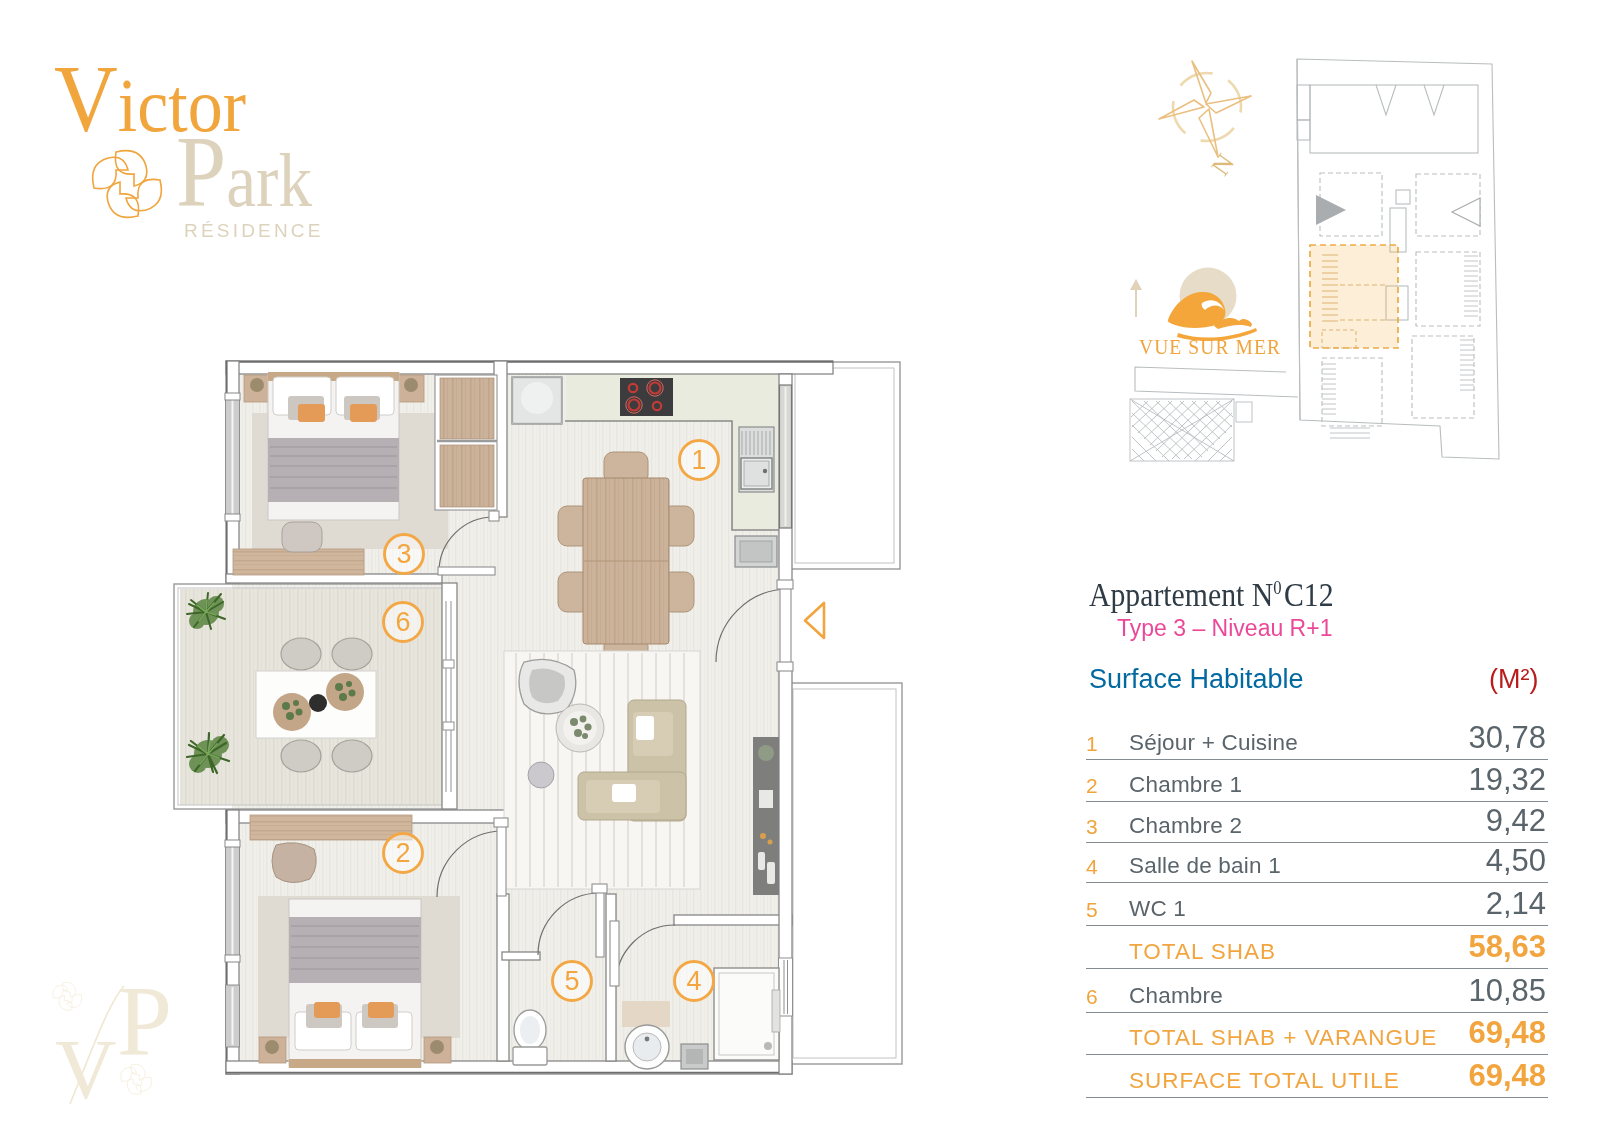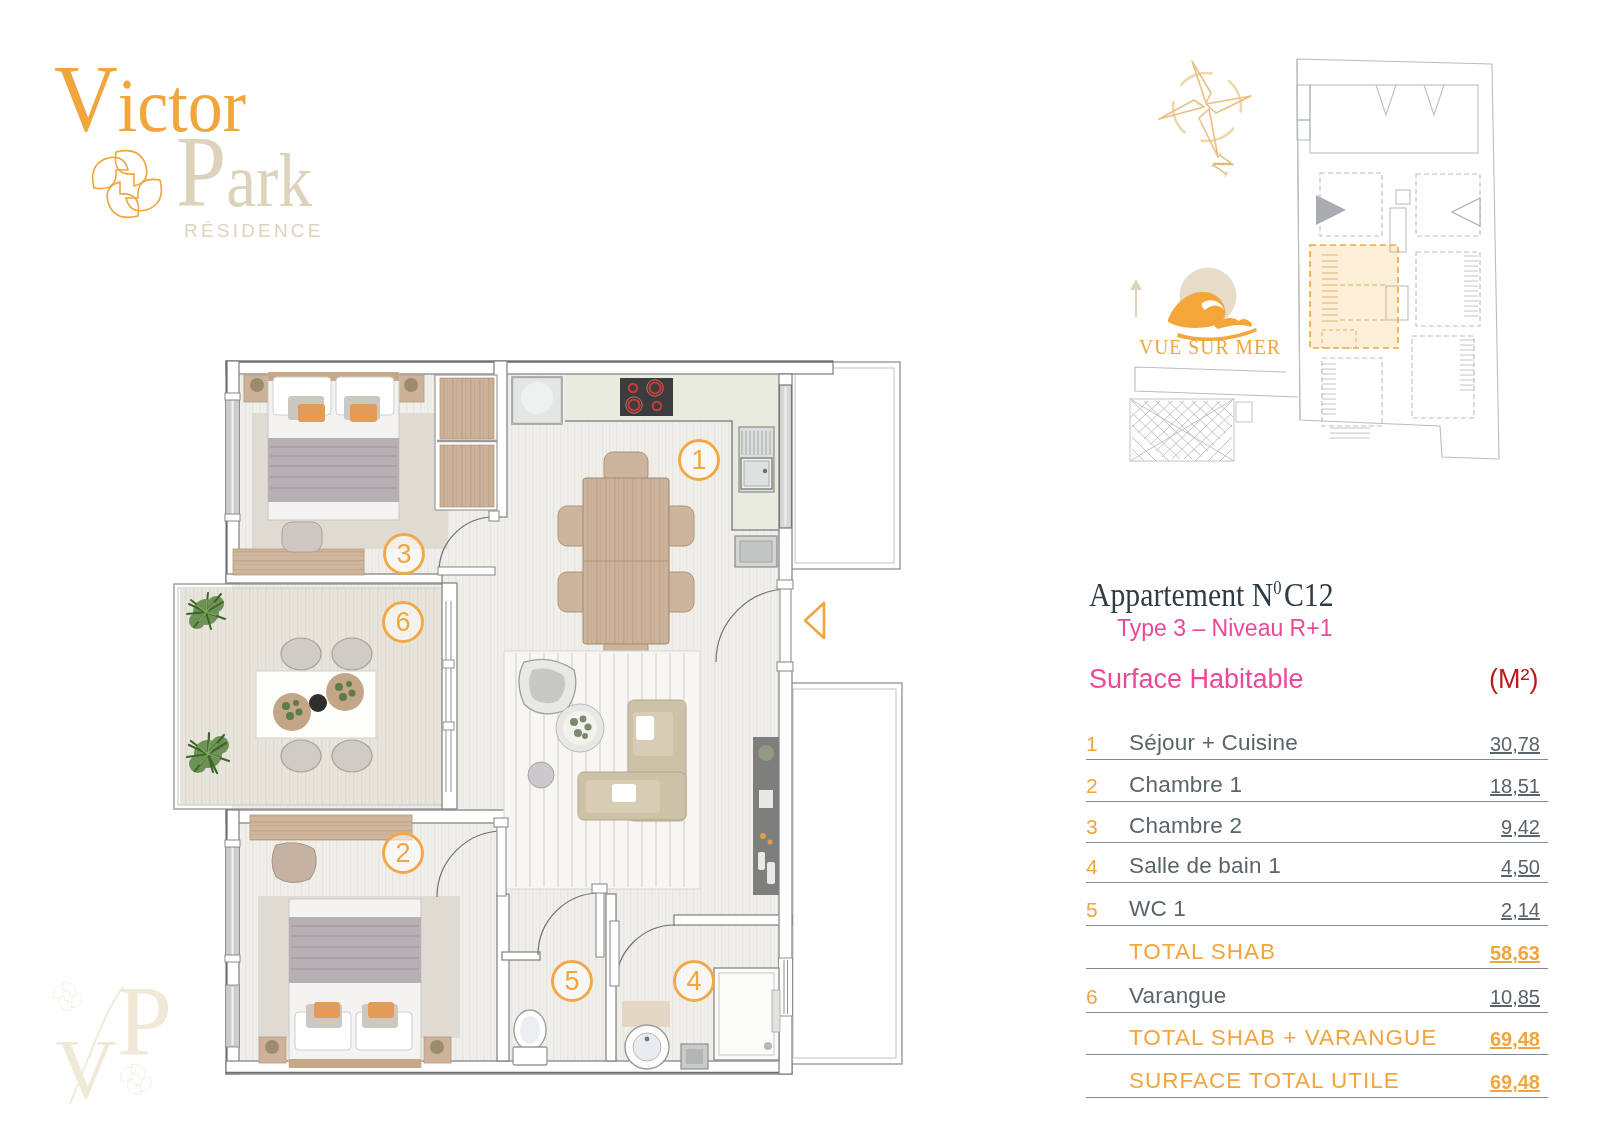--- a/index.html
+++ b/index.html
@@ -540,7 +540,7 @@
 
   <div class="abs" style="left:1117px;top:615px;font-size:23px;color:#ec4899;">Type 3 – Niveau R+1</div>
 
-  <div class="abs" style="left:1089px;top:664px;font-size:27px;color:#ec4899;">Surface Habitable</div>
+  <div class="abs" style="left:1089px;top:664px;font-size:27px;color:#0369a1;">Surface Habitable</div>
 
   <div class="abs" style="left:1489px;top:664px;font-size:27px;color:#b91c1c;">(M²)</div>
 

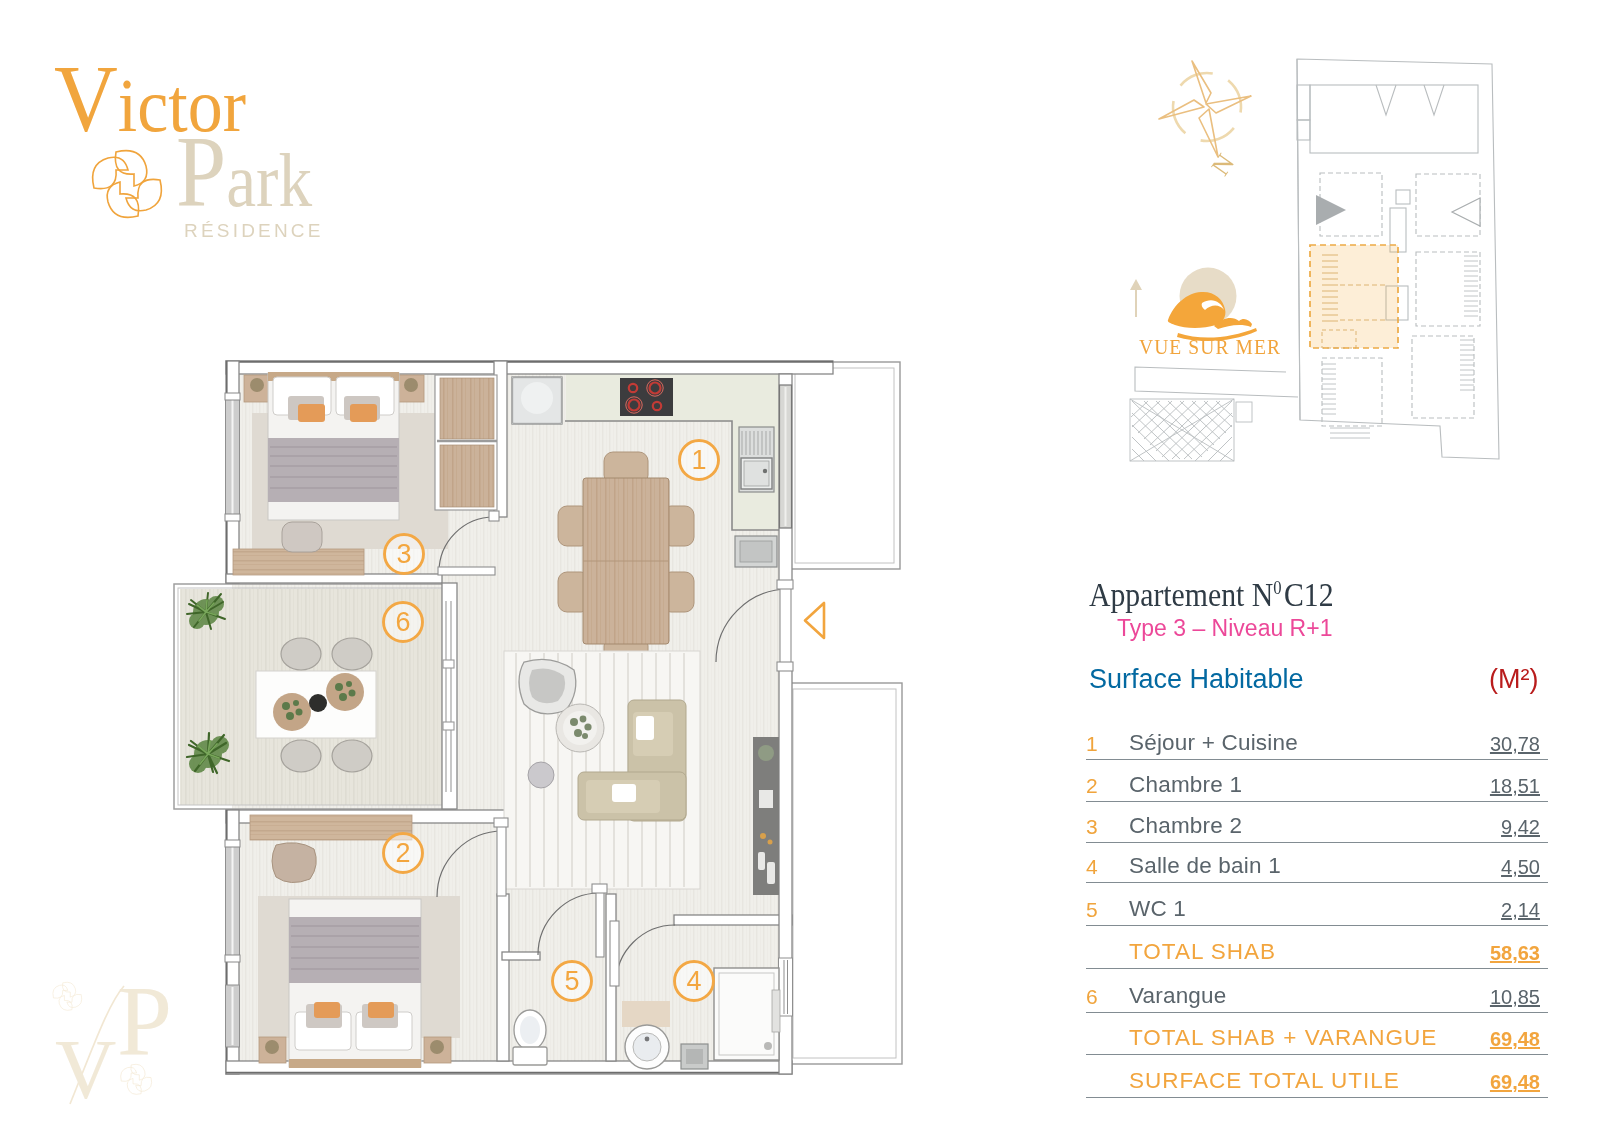--- a/index.html
+++ b/index.html
@@ -11,7 +11,7 @@
   .row{position:absolute;left:1086px;width:462px;border-bottom:1.4px solid #828c92;}
   .row .num{position:absolute;left:0px;bottom:3px;color:#f0a43c;font-size:21px;}
   .row .nm{position:absolute;left:43px;bottom:3px;color:#5a646b;font-size:22.5px;letter-spacing:.2px;}
-  .row .val{position:absolute;right:8px;bottom:3px;color:#5a646b;font-size:20px;text-decoration:underline;}
+  .row .val{position:absolute;right:2px;bottom:3px;color:#5a646b;font-size:31px;}
   .row .or{color:#f2a53e;}
 </style>
 </head>

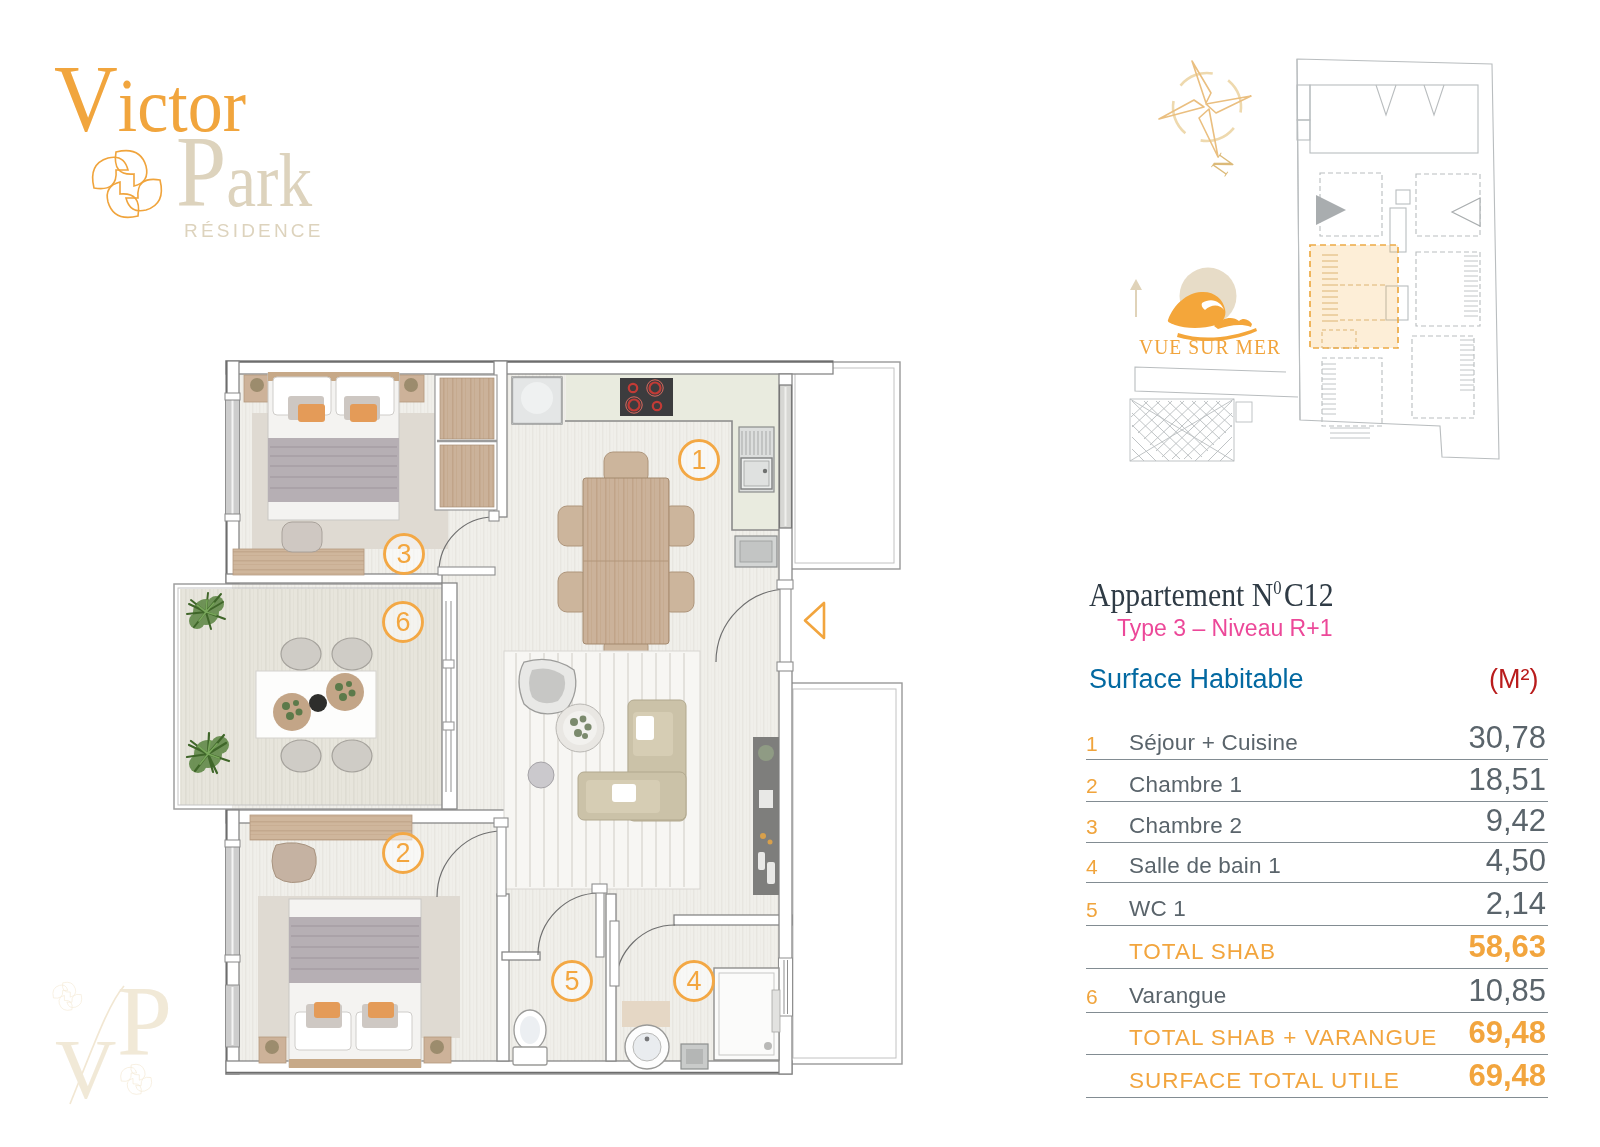--- a/index.html
+++ b/index.html
@@ -552,7 +552,7 @@
   <div class="row" style="top:760px;height:41px;">
       <span class="num">2</span>
       <span class="nm">Chambre 1</span>
-      <span class="val">18,51</span>
+      <span class="val">19,32</span>
     </div>
   <div class="row" style="top:801px;height:41px;">
       <span class="num">3</span>

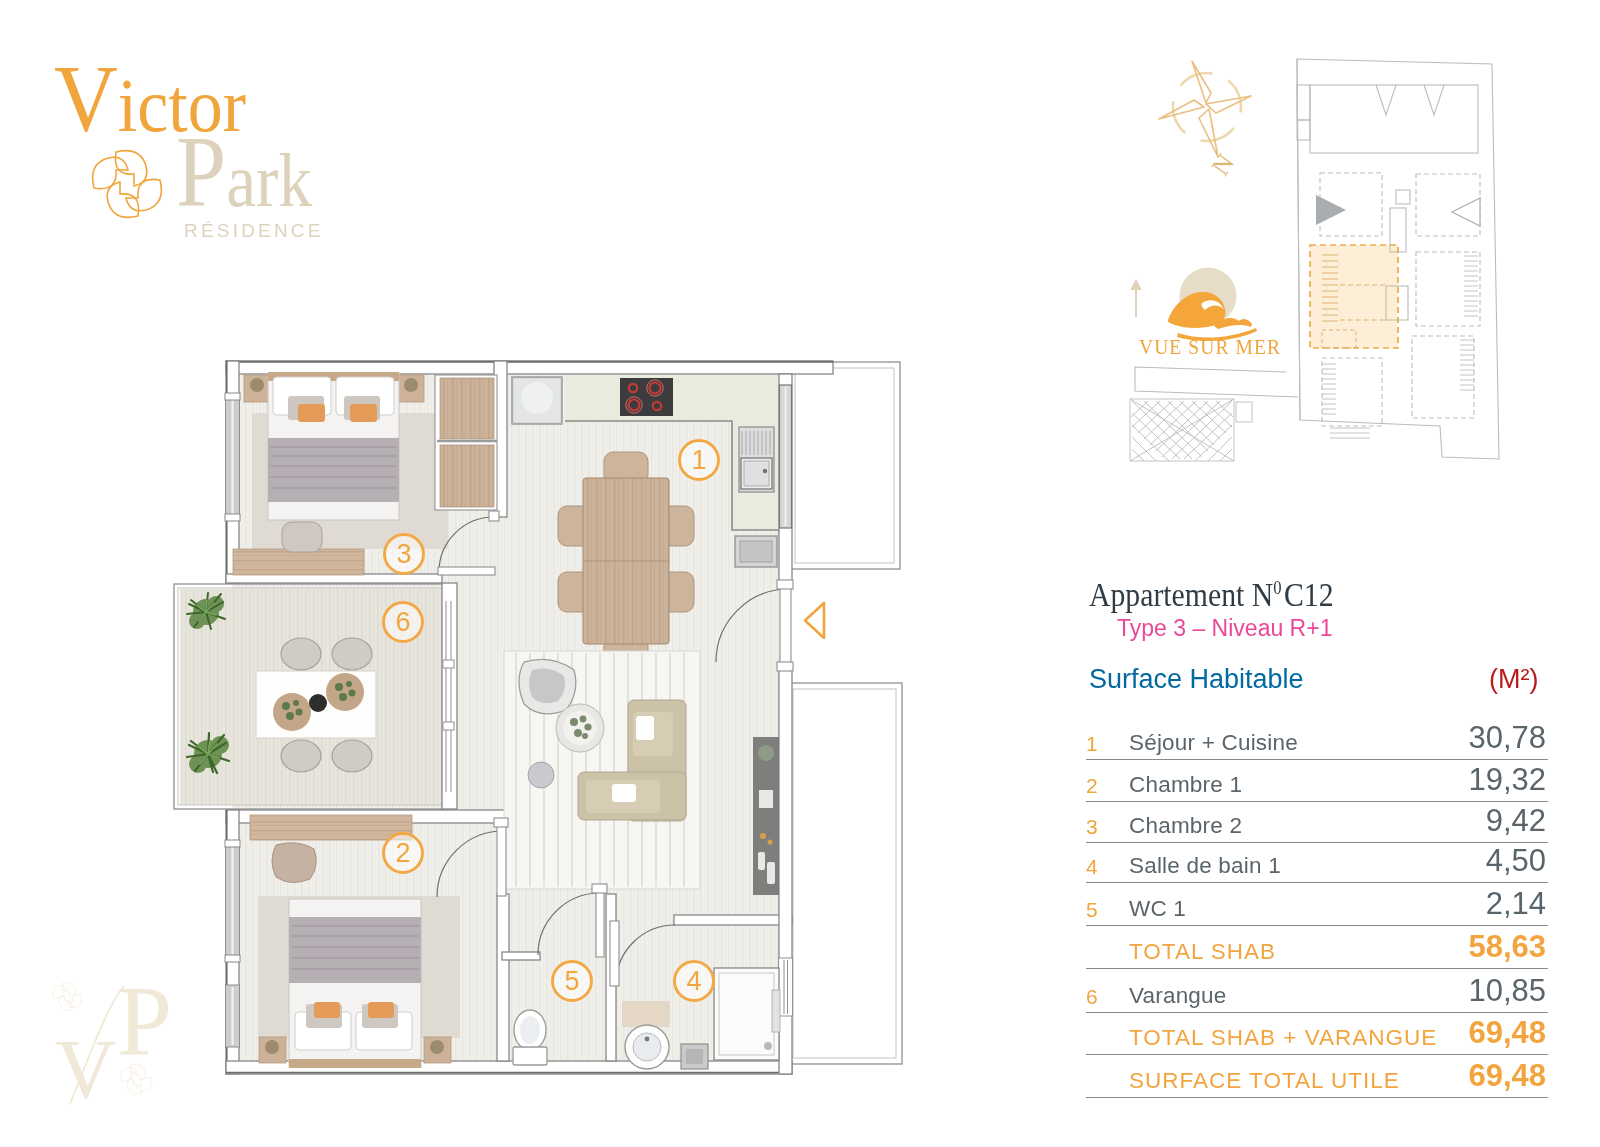--- a/index.html
+++ b/index.html
@@ -575,7 +575,7 @@
     </div>
   <div class="row" style="top:968px;height:44px;">
       <span class="num">6</span>
-      <span class="nm">Varangue</span>
+      <span class="nm">Chambre</span>
       <span class="val">10,85</span>
     </div>
   <div class="row" style="top:1012px;height:42px;">

